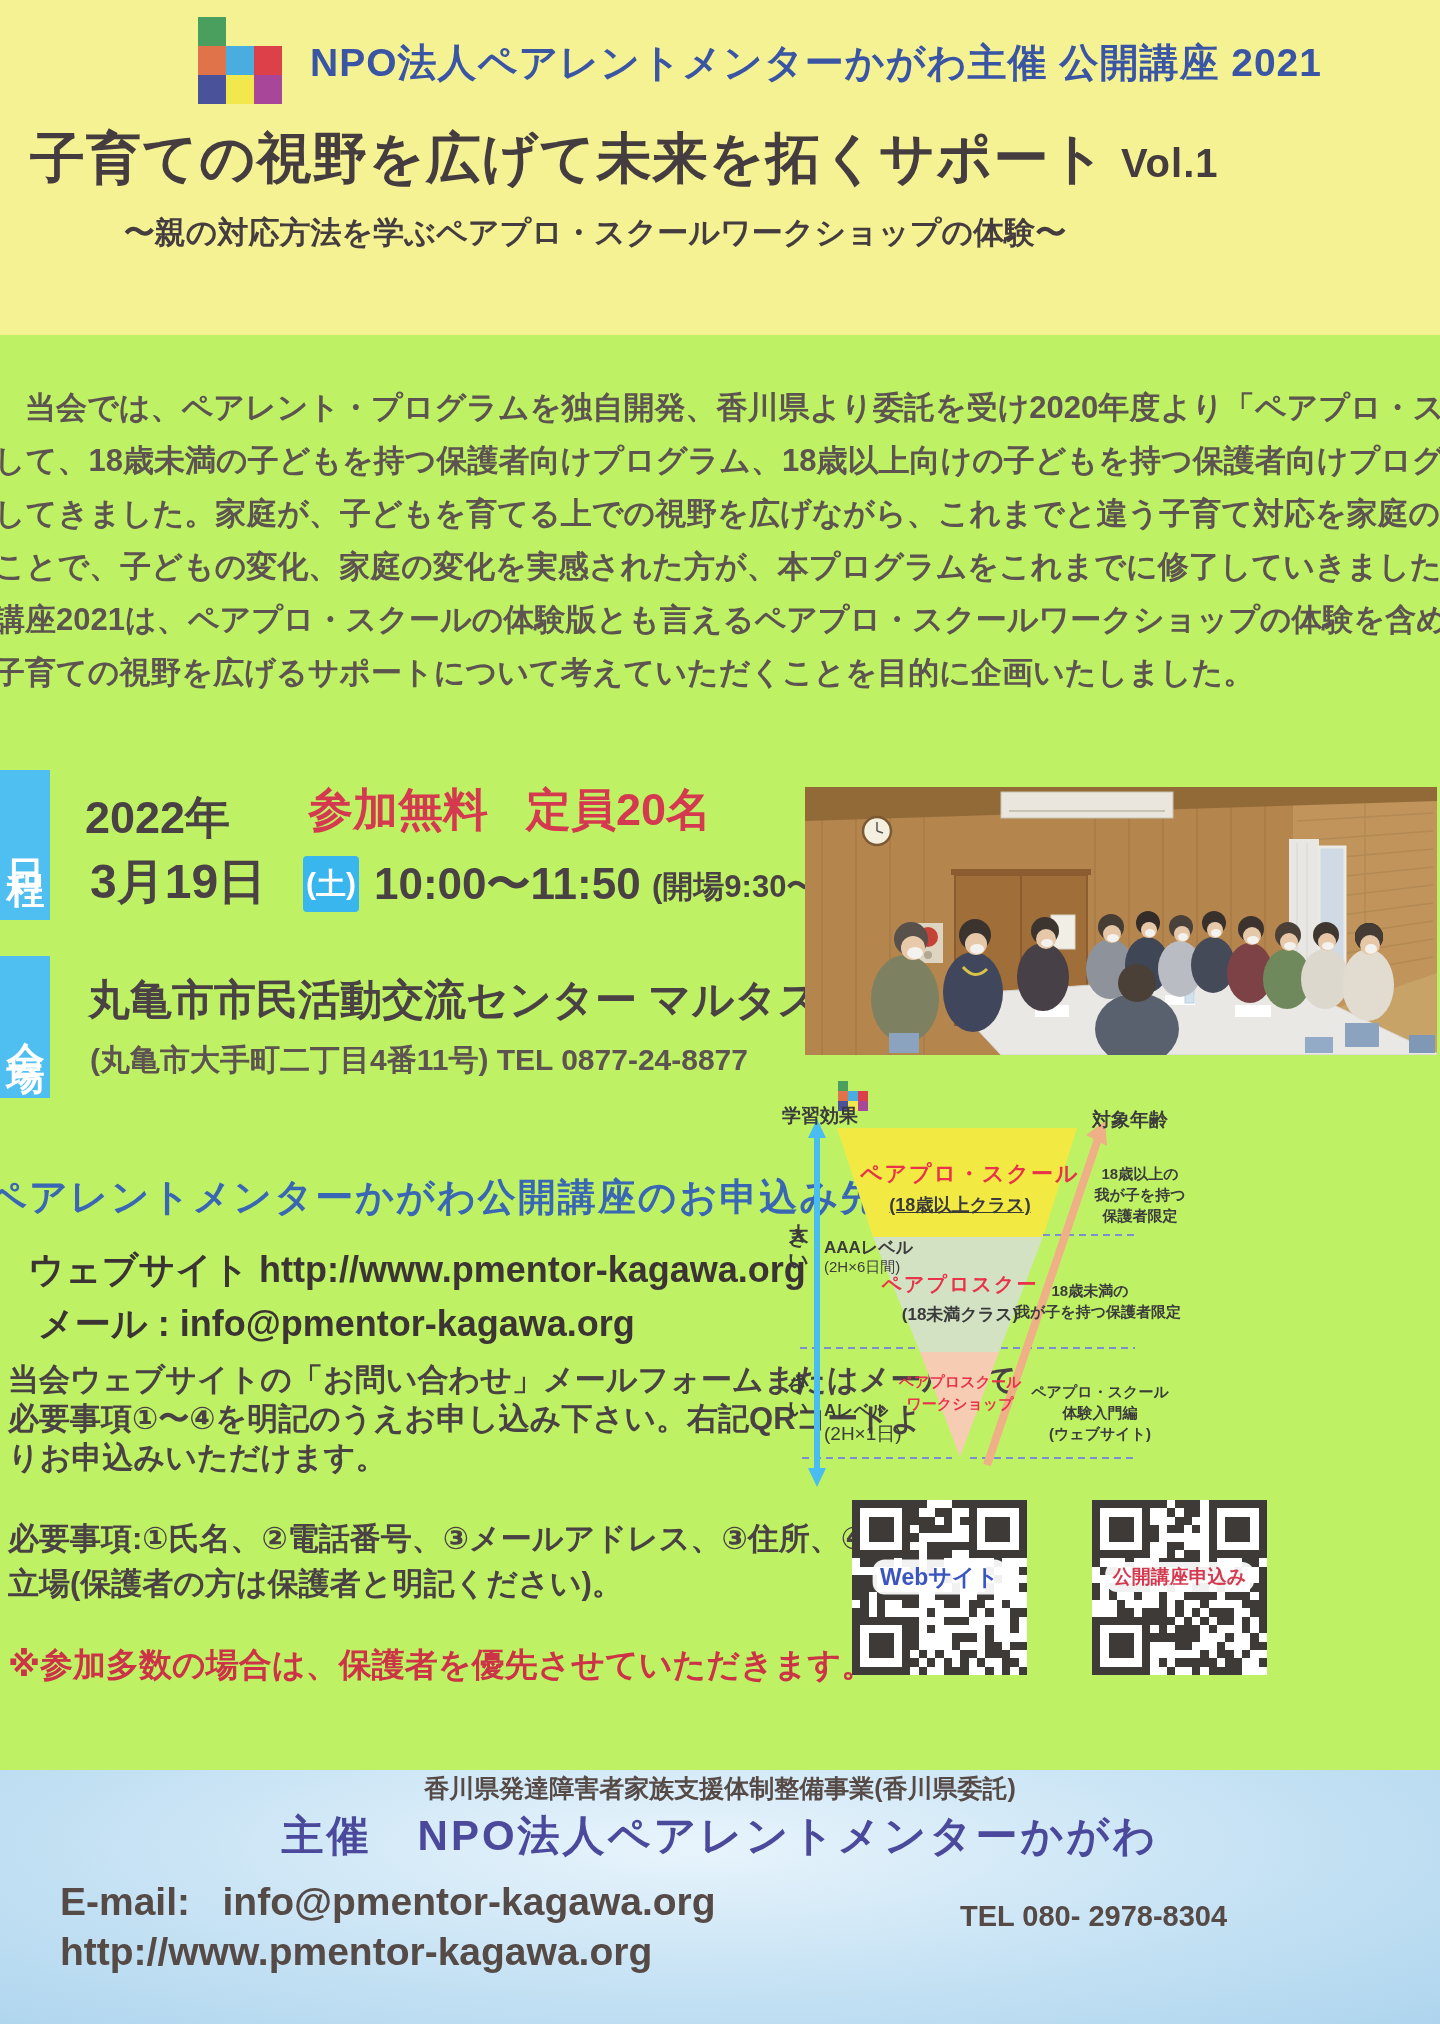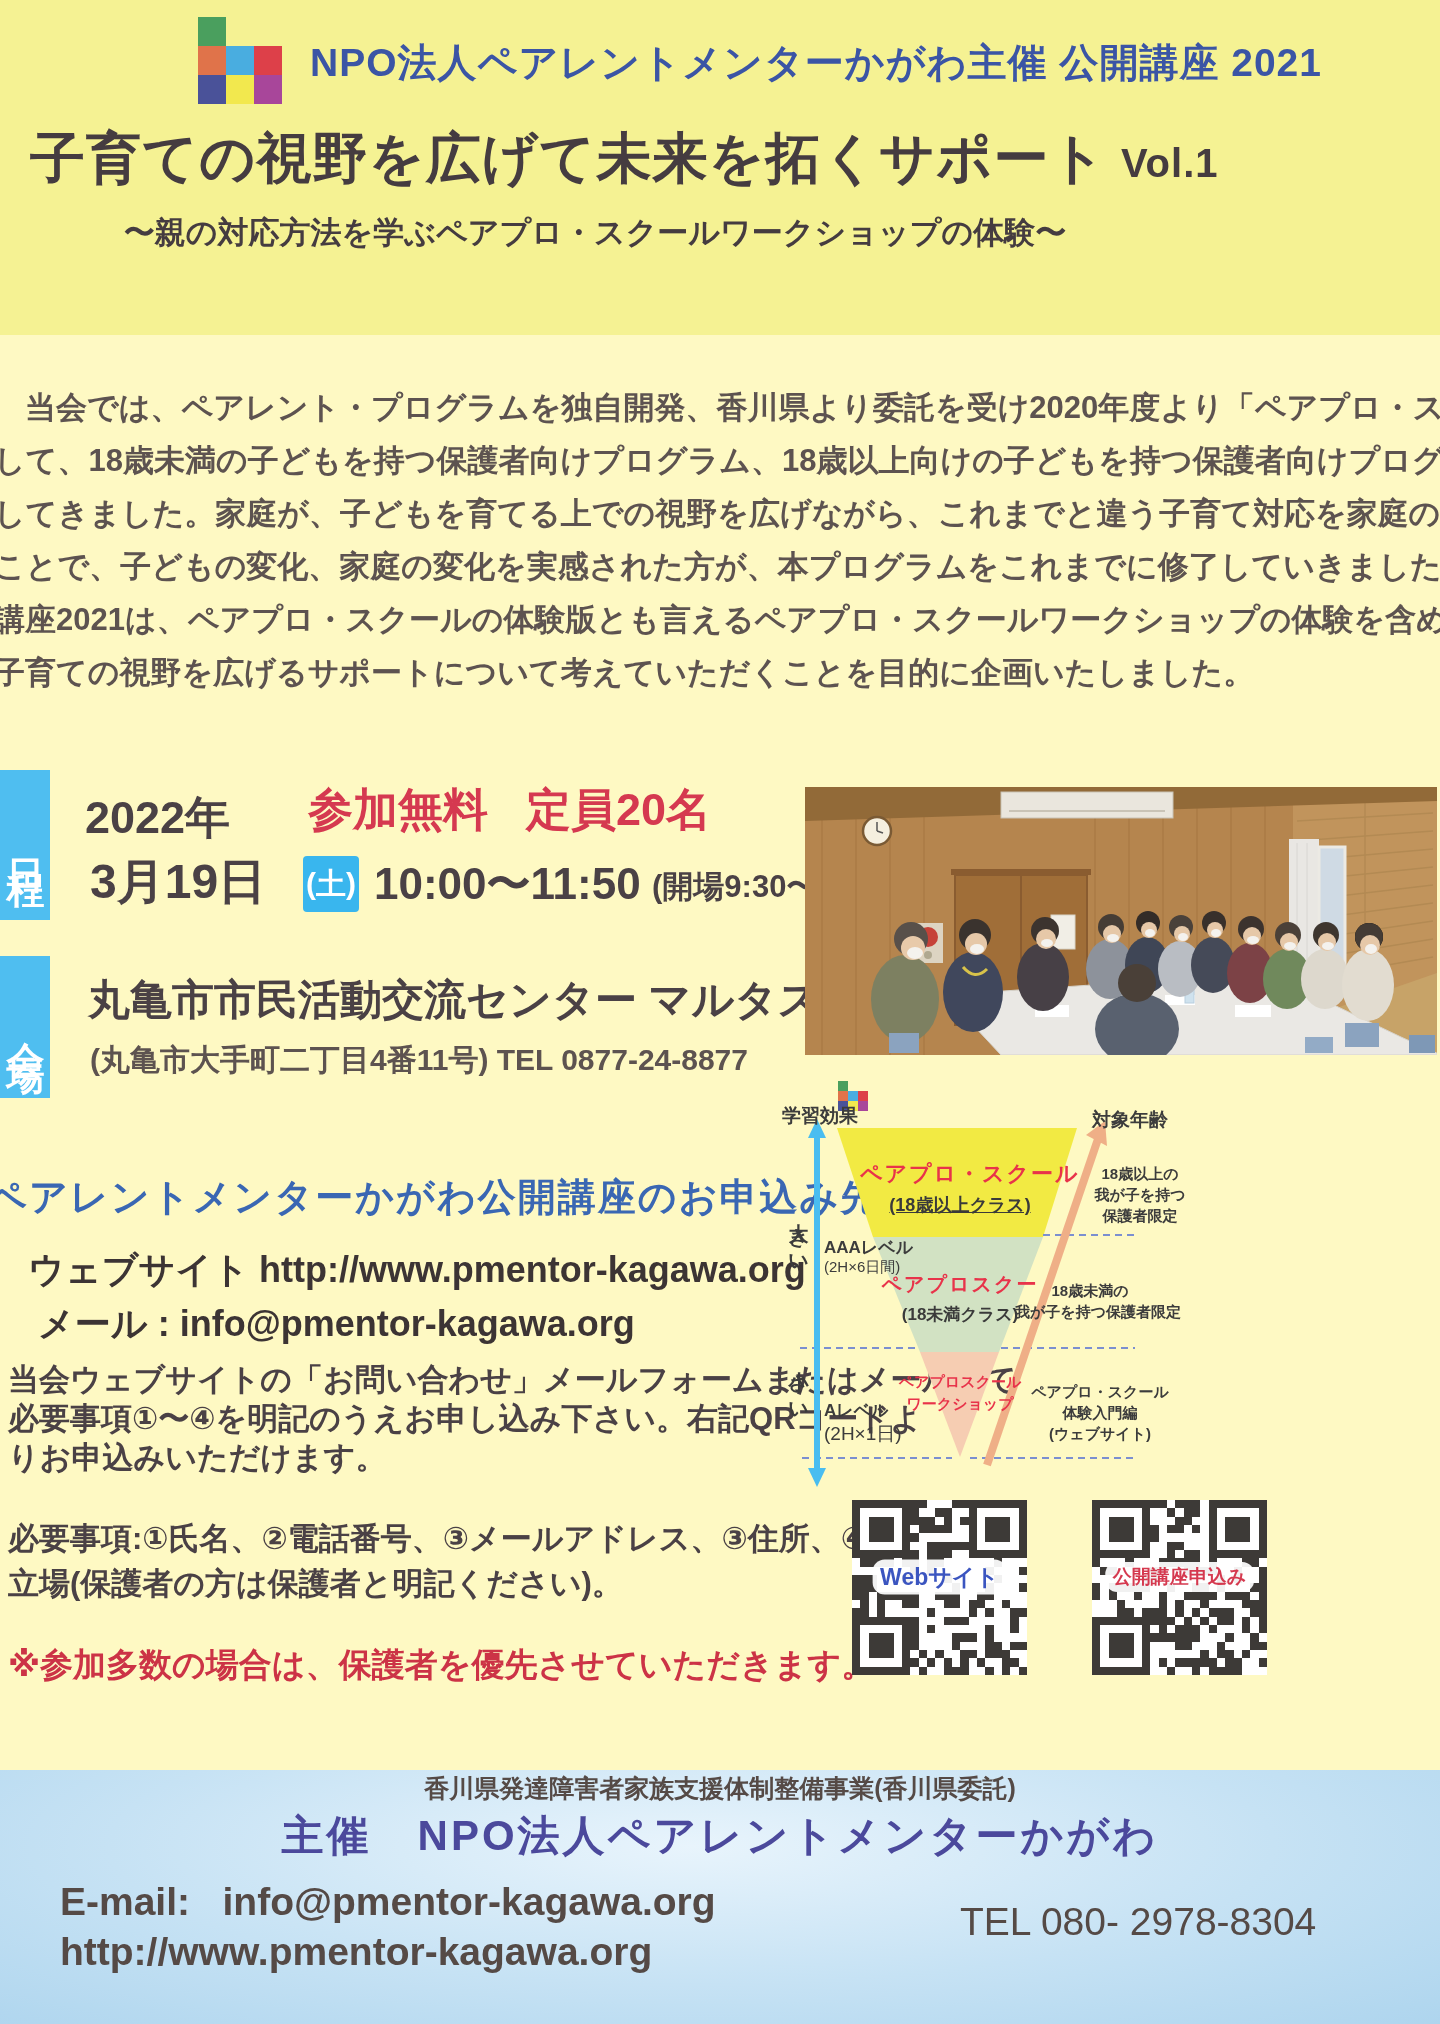--- a/index.html
+++ b/index.html
@@ -3,7 +3,7 @@
 <meta charset="utf-8">
 <style>
   html,body{margin:0;padding:0;background:#888;}
-  #page{position:relative;width:1440px;height:2024px;background:#fef9c3;overflow:hidden;
+  #page{position:relative;width:1440px;height:2024px;background:#bef264;overflow:hidden;
         font-family:"Liberation Sans","DejaVu Sans",sans-serif;color:#4a4145;}
   .abs{position:absolute;}
   .nowrap{white-space:nowrap;}

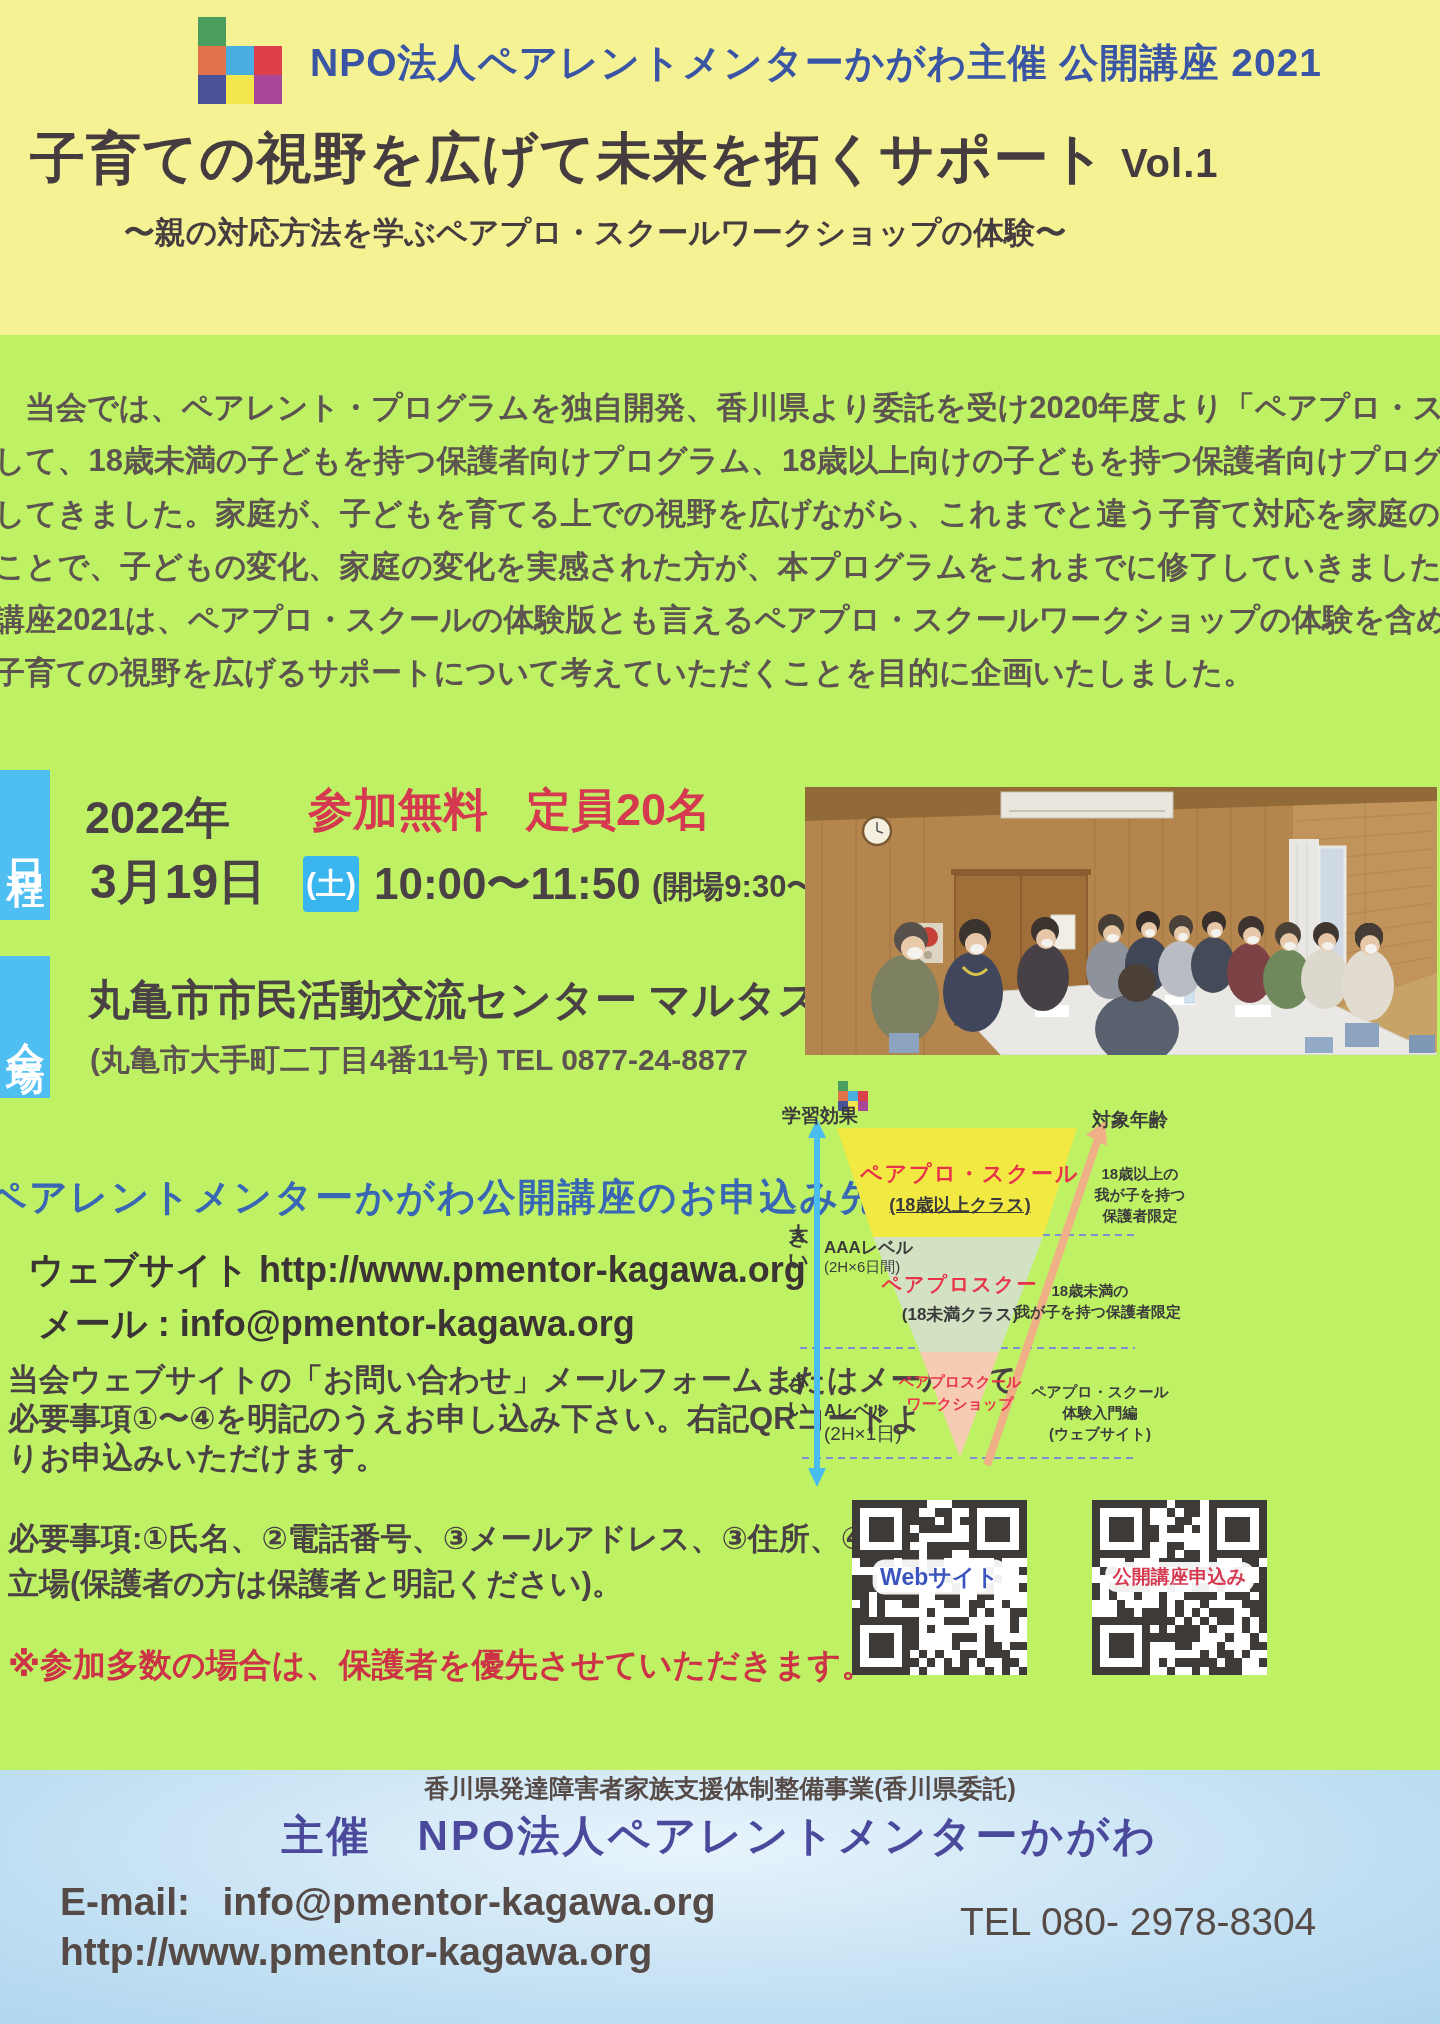--- a/index.html
+++ b/index.html
@@ -100,7 +100,7 @@
   .footer-host .gap{display:inline-block;width:46px;}
   .footer-email{left:60px;top:1880px;font-size:39px;font-weight:bold;color:#554a46;white-space:pre;}
   .footer-url{left:60px;top:1930px;font-size:39px;font-weight:bold;color:#554a46;}
-  .footer-tel{left:960px;top:1900px;font-size:39px;font-weight:normal;color:#554a46;}
+  .footer-tel{left:960px;top:1900px;font-size:29px;font-weight:bold;color:#554a46;}
 </style>
 </head>
 <body>

